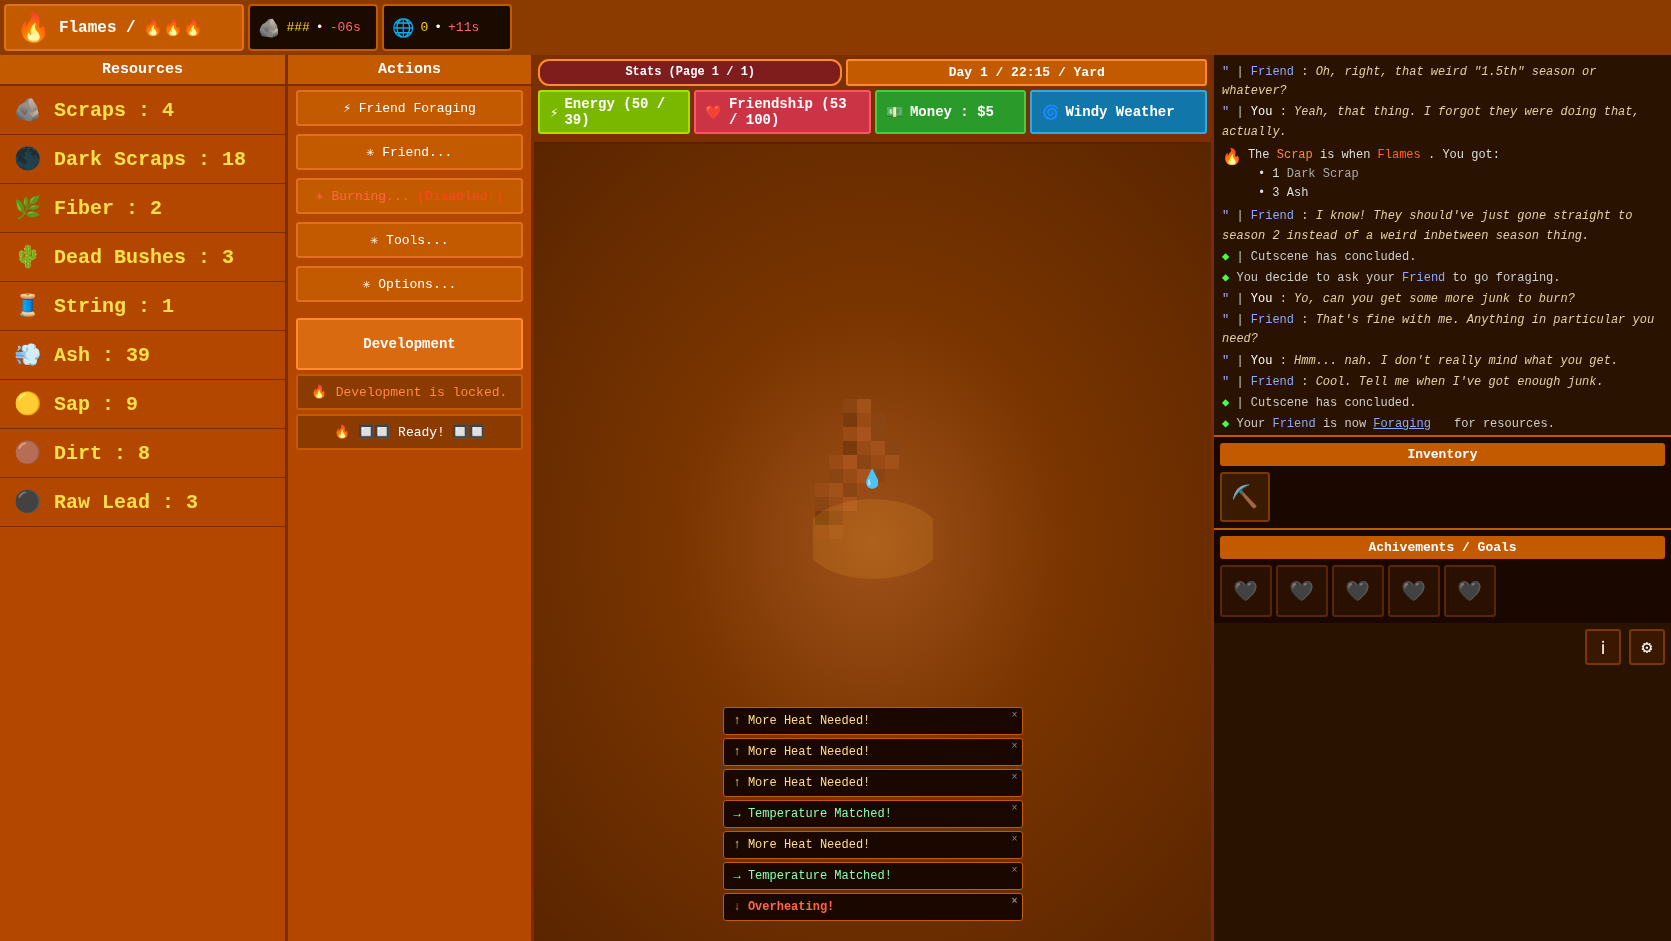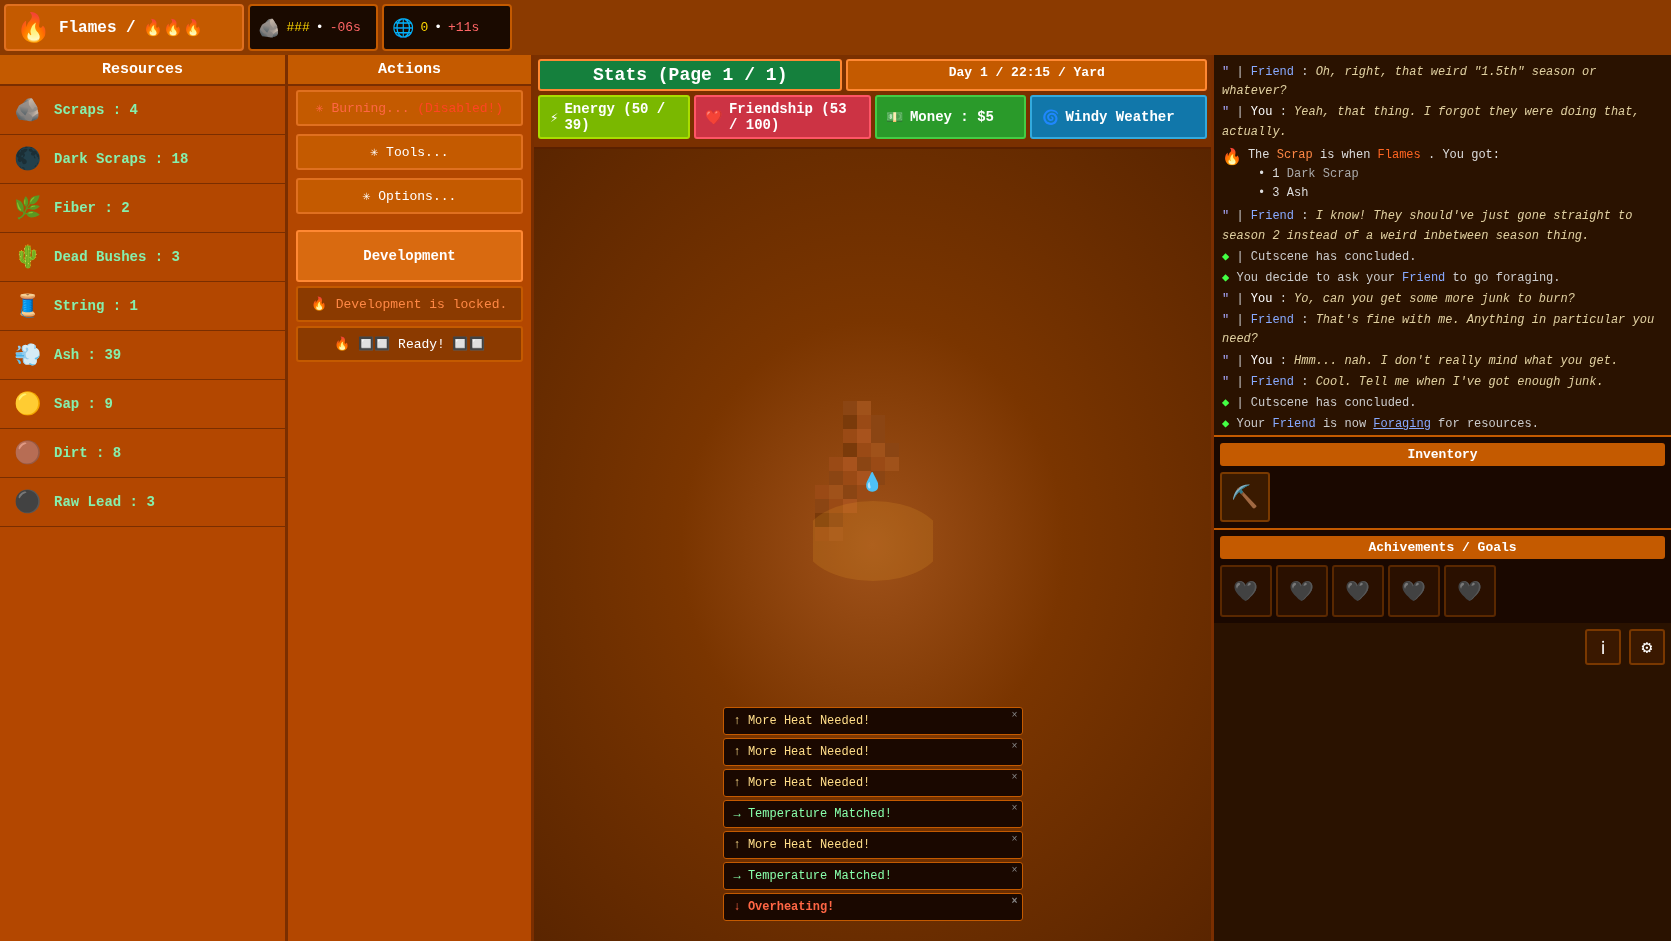--- a/index.html
+++ b/index.html
@@ -182,12 +182,12 @@
     }
 
     .stats-title {
-      background: #15803d;
+      background: #7f1d1d;
       border: 2px solid #ff8833;
-      border-radius: 3px;
+      border-radius: 11px;
       padding: 4px 10px;
       color: white;
-      font-size: 18px;
+      font-size: 12px;
       font-weight: bold;
       text-align: center;
       flex: 1;

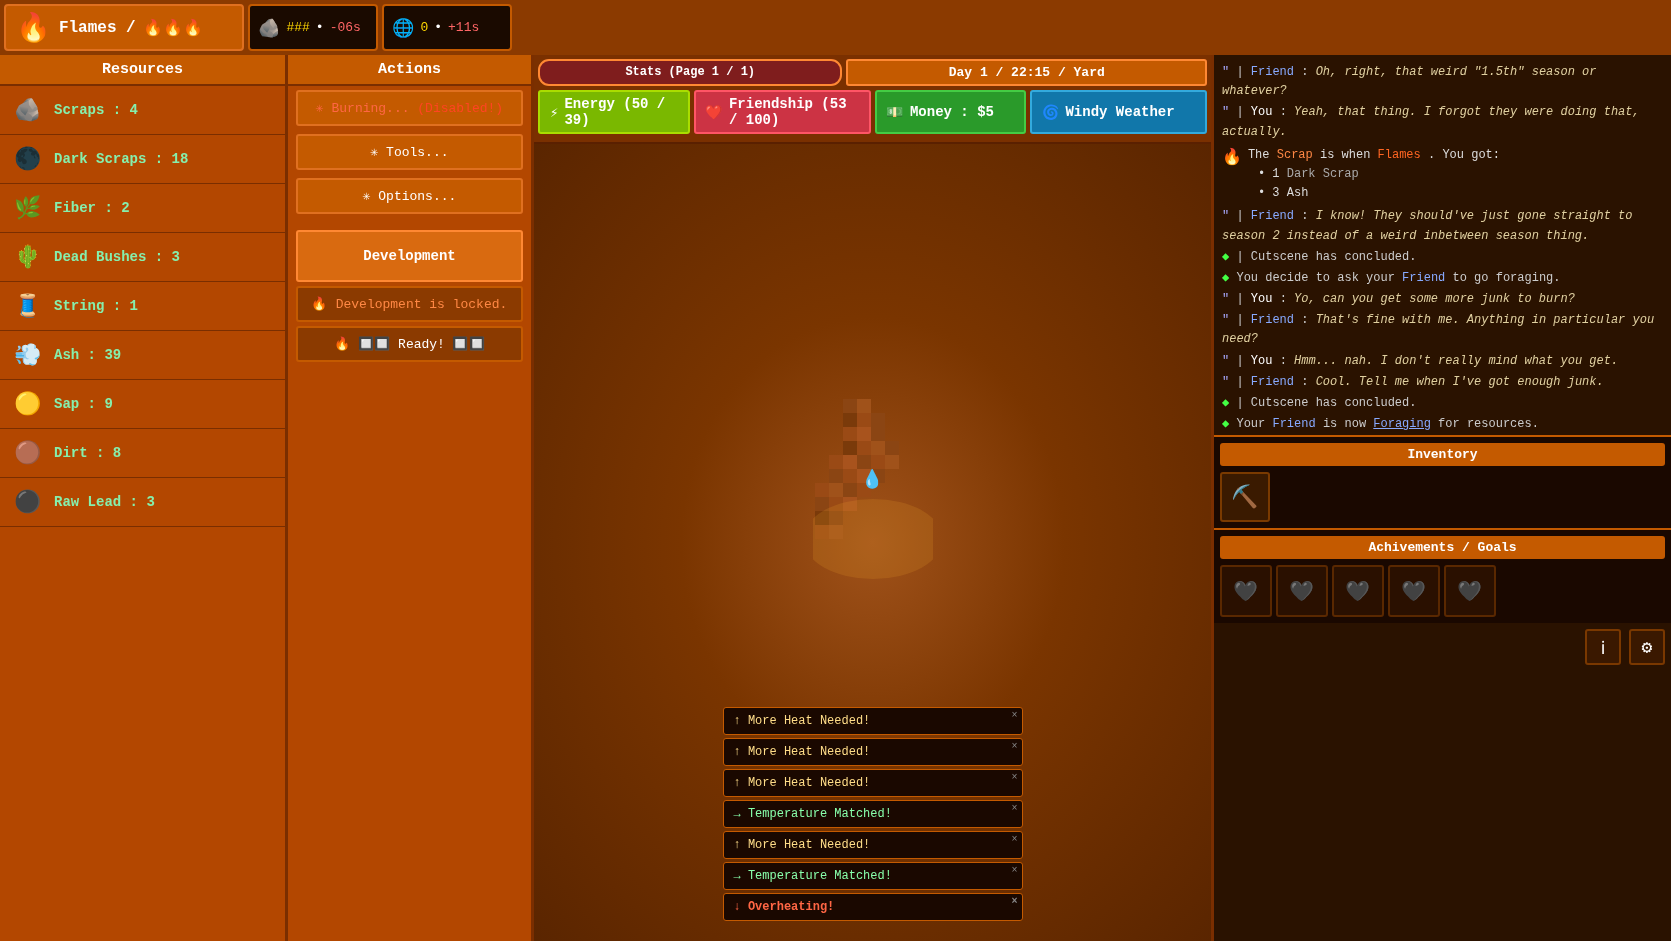--- a/index.html
+++ b/index.html
@@ -97,8 +97,8 @@
       font-size: 22px;
     }
     .resource-label {
-      color: #86efac;
-      font-size: 14px;
+      color: #fde047;
+      font-size: 20px;
       font-weight: bold;
     }
 

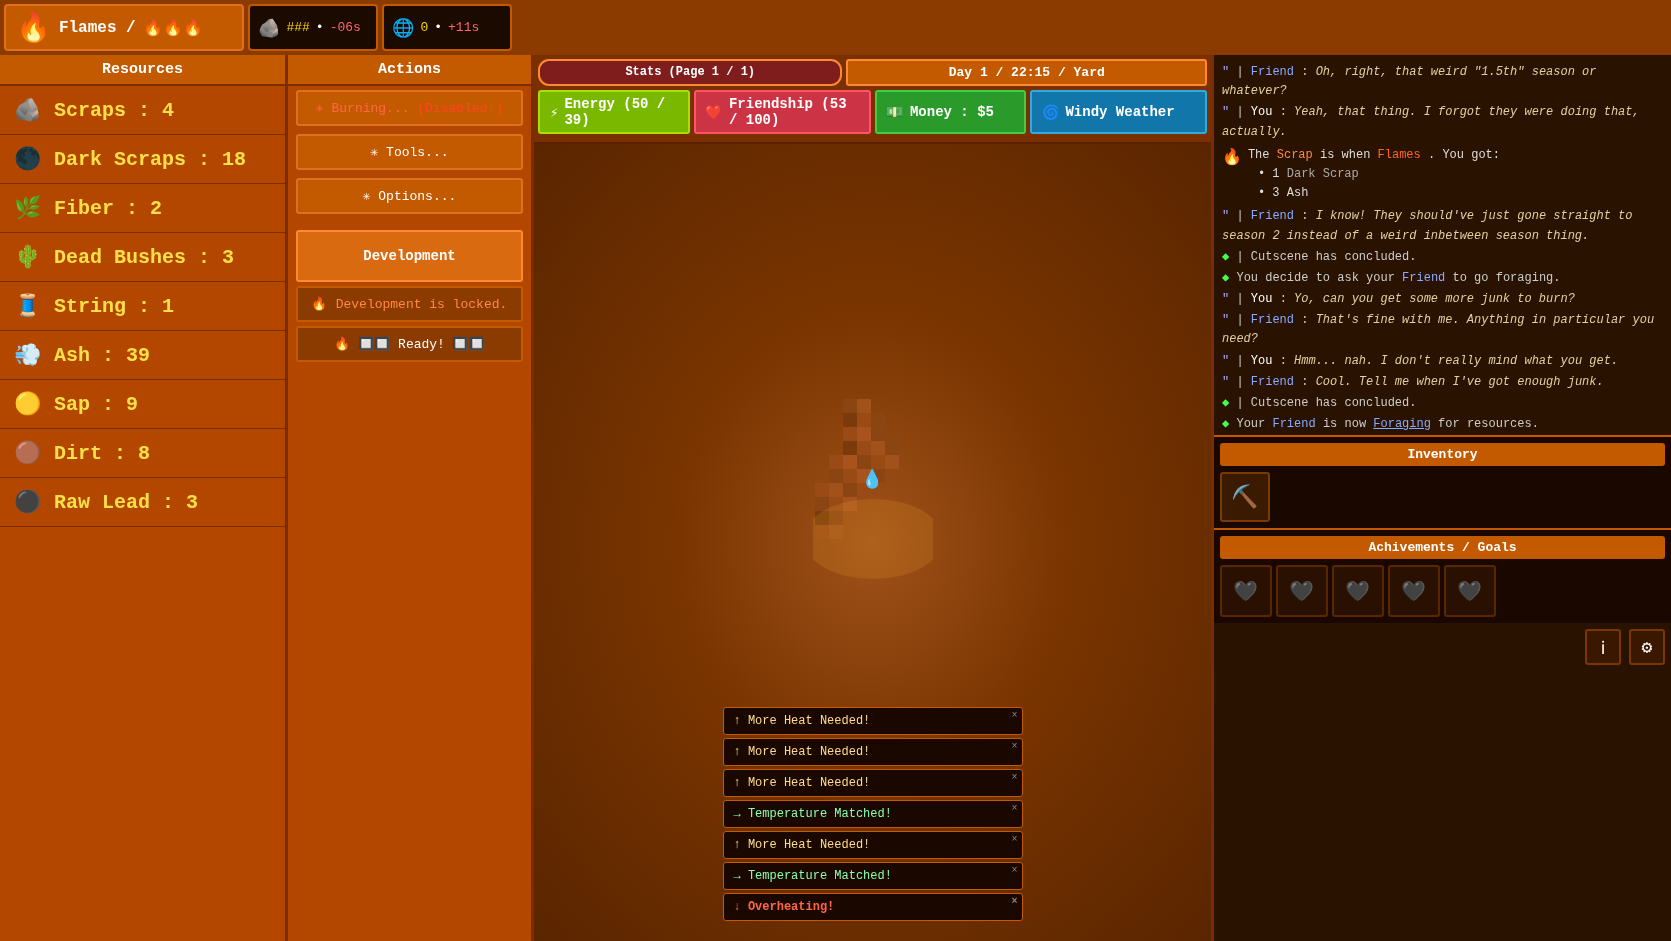--- a/index.html
+++ b/index.html
@@ -496,6 +496,7 @@
   <div class="actions-panel">
     <div class="panel-header">Actions</div>
 
+    <button class="action-btn">⚡ Friend Foraging</button>
     <button class="action-btn disabled">✳ Burning... <span style="color:#ff4422">(Disabled!)</span></button>
     <button class="action-btn">✳ Tools...</button>
     <button class="action-btn">✳ Options...</button>

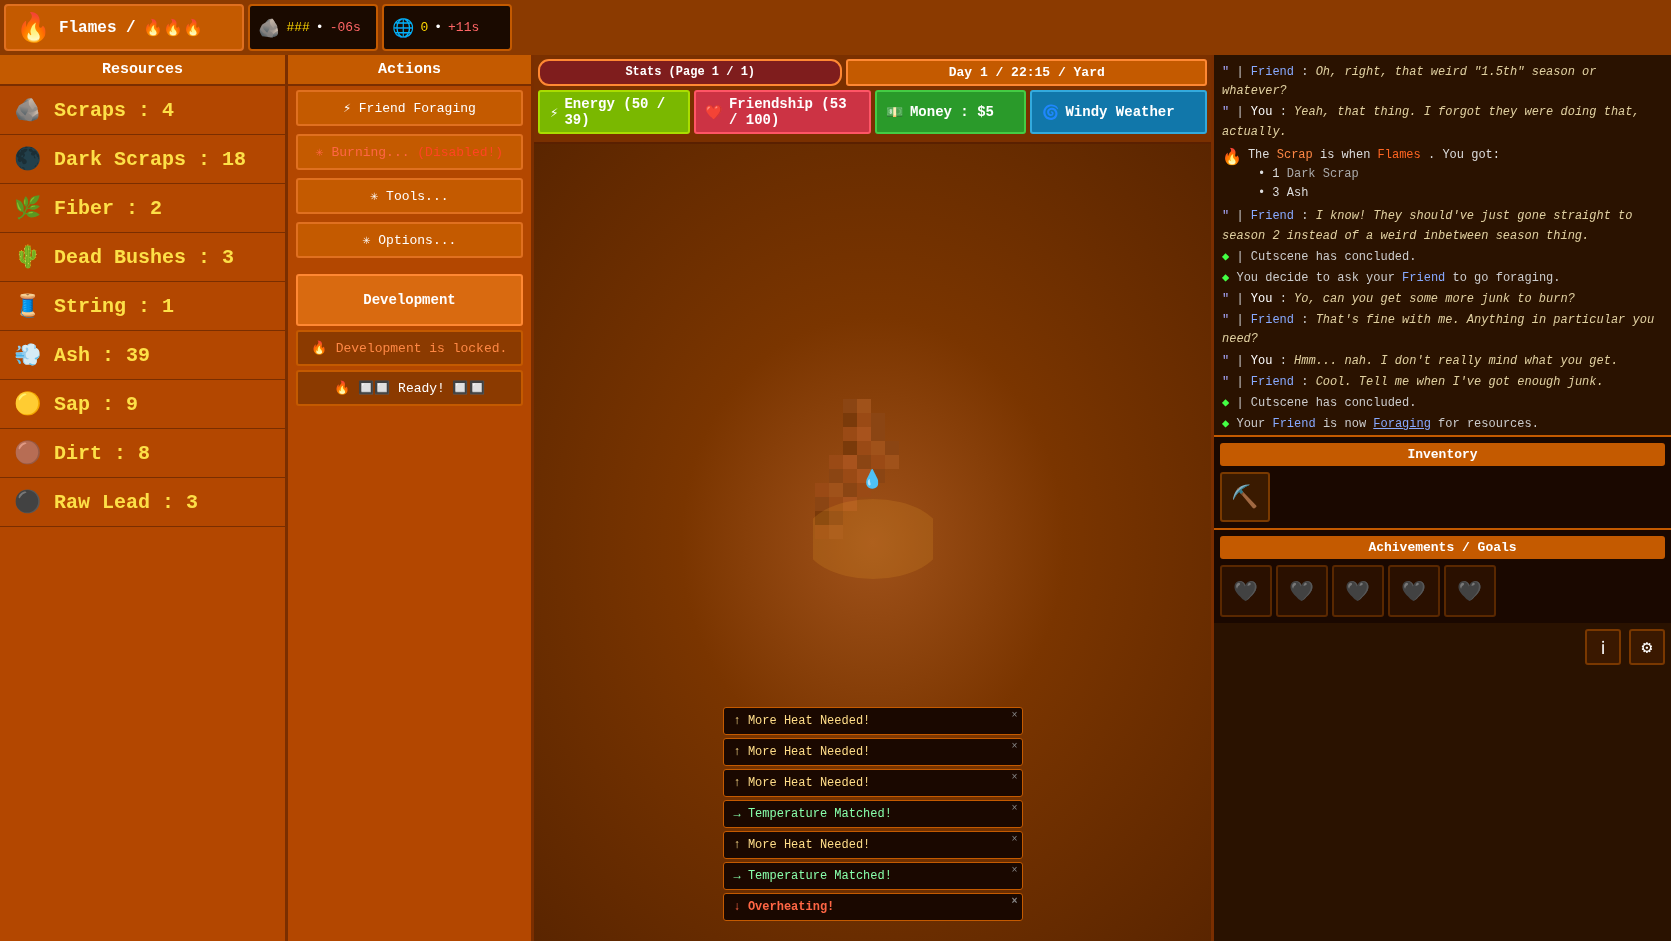--- a/index.html
+++ b/index.html
@@ -497,6 +497,7 @@
     <div class="panel-header">Actions</div>
 
     <button class="action-btn">⚡ Friend Foraging</button>
+    <button class="action-btn">✳ Friend...</button>
     <button class="action-btn disabled">✳ Burning... <span style="color:#ff4422">(Disabled!)</span></button>
     <button class="action-btn">✳ Tools...</button>
     <button class="action-btn">✳ Options...</button>

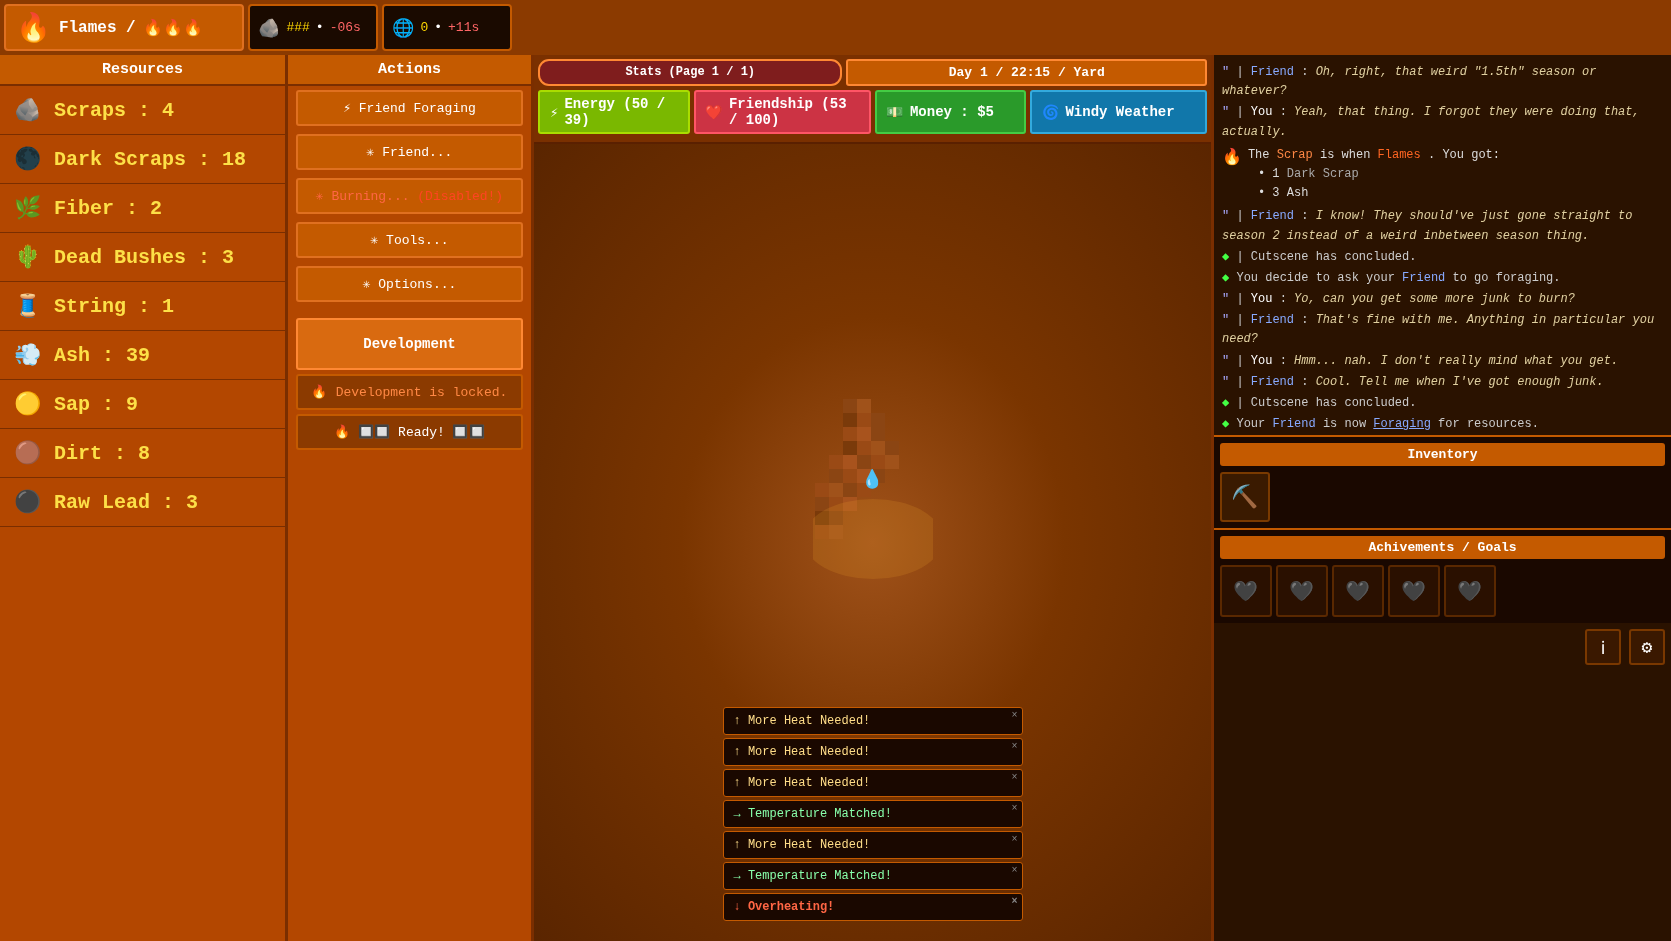--- a/index.html
+++ b/index.html
@@ -701,7 +701,7 @@
         <span class="chat-friend-name">Friend</span>
         <span style="color:#cccccc;"> is now </span>
         <span style="color:#88aaff;text-decoration:underline;">Foraging</span>
-        <span style="color:#cccccc;"> for resources.</span>
+        <span style="color:#cccccc;margin-left:16px;"> for resources.</span>
       </div>
 
     </div>

